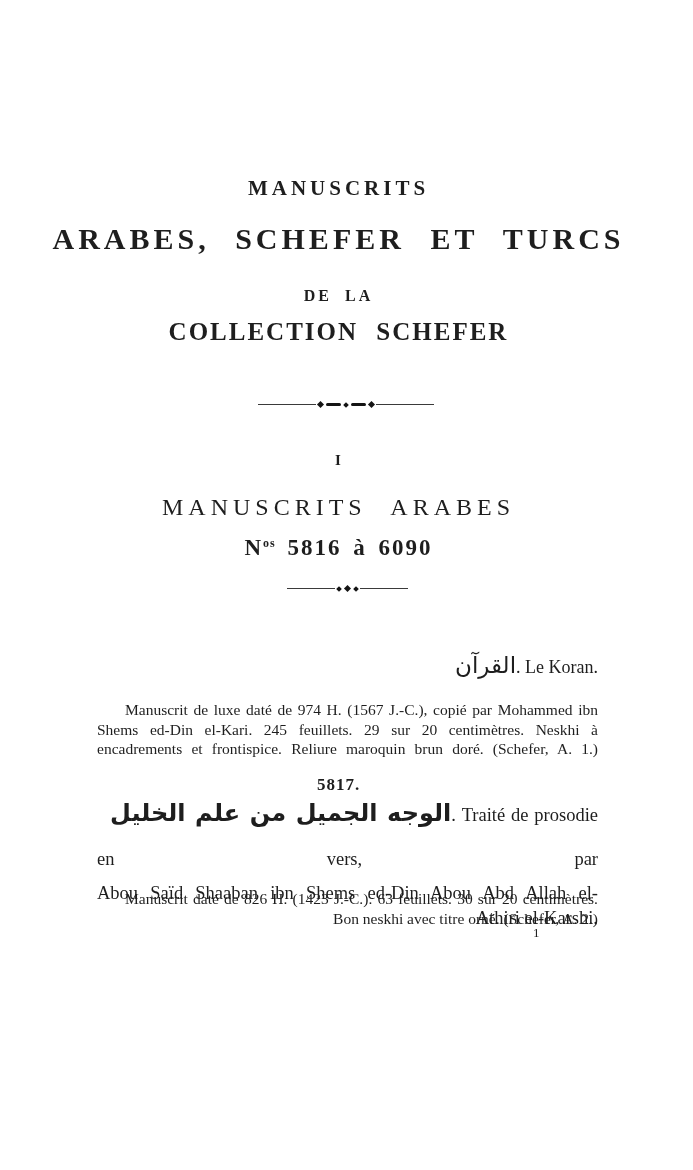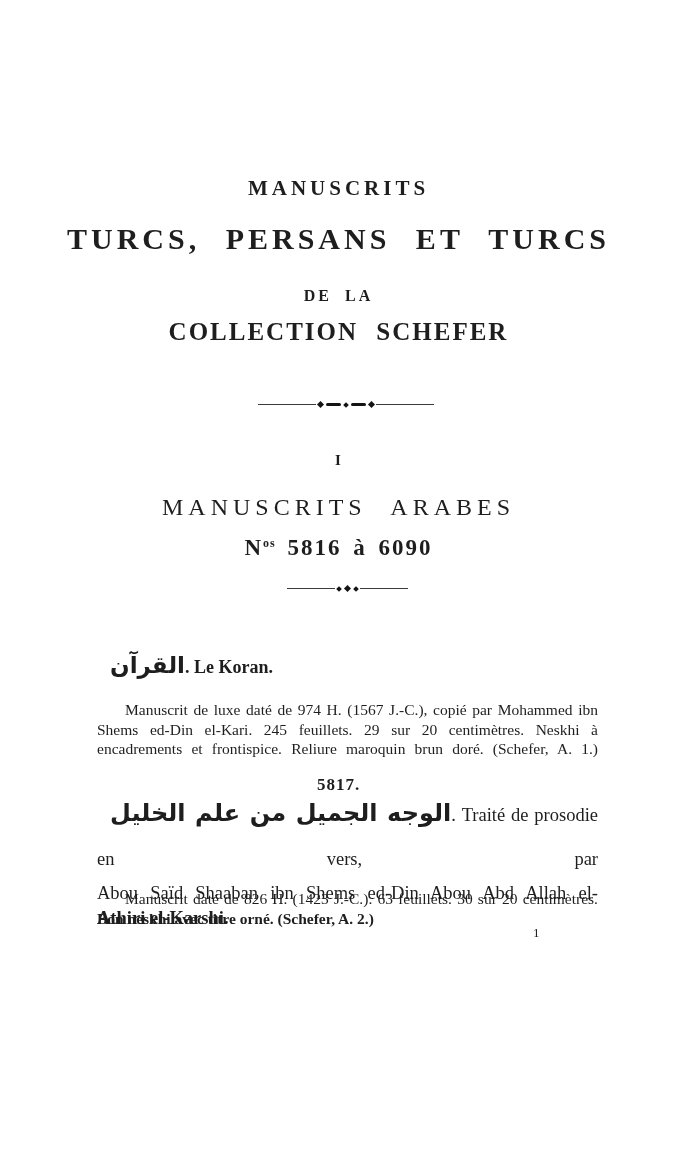--- a/index.html
+++ b/index.html
@@ -73,7 +73,7 @@
 <div class="page">
 
   <div class="abs ctr series-title">MANUSCRITS</div>
-  <div class="abs ctr main-title">TURCS,  PERSANS  ET  TURCS</div>
+  <div class="abs ctr main-title">ARABES,  SCHEFER  ET  TURCS</div>
   <div class="abs ctr connector">DE LA</div>
   <div class="abs ctr collection">COLLECTION  SCHEFER</div>
 

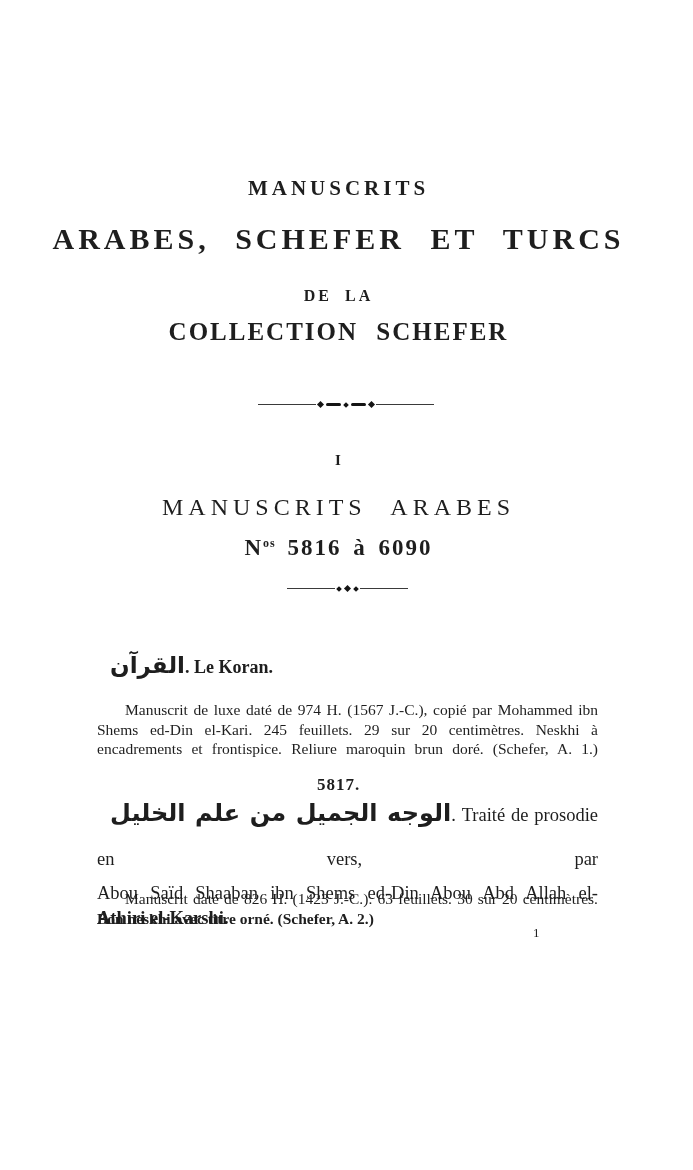--- a/index.html
+++ b/index.html
@@ -43,7 +43,7 @@
 
   .col{left:97px;width:501px;}
   .jline{text-align:justify;text-align-last:justify;}
-  .lline{text-align:left;font-weight:bold;}
+  .lline{text-align:right;}
 
   .title-5816{top:648px;font-size:18px;line-height:34px;}
   .title-5817{top:791px;font-size:18.5px;}

